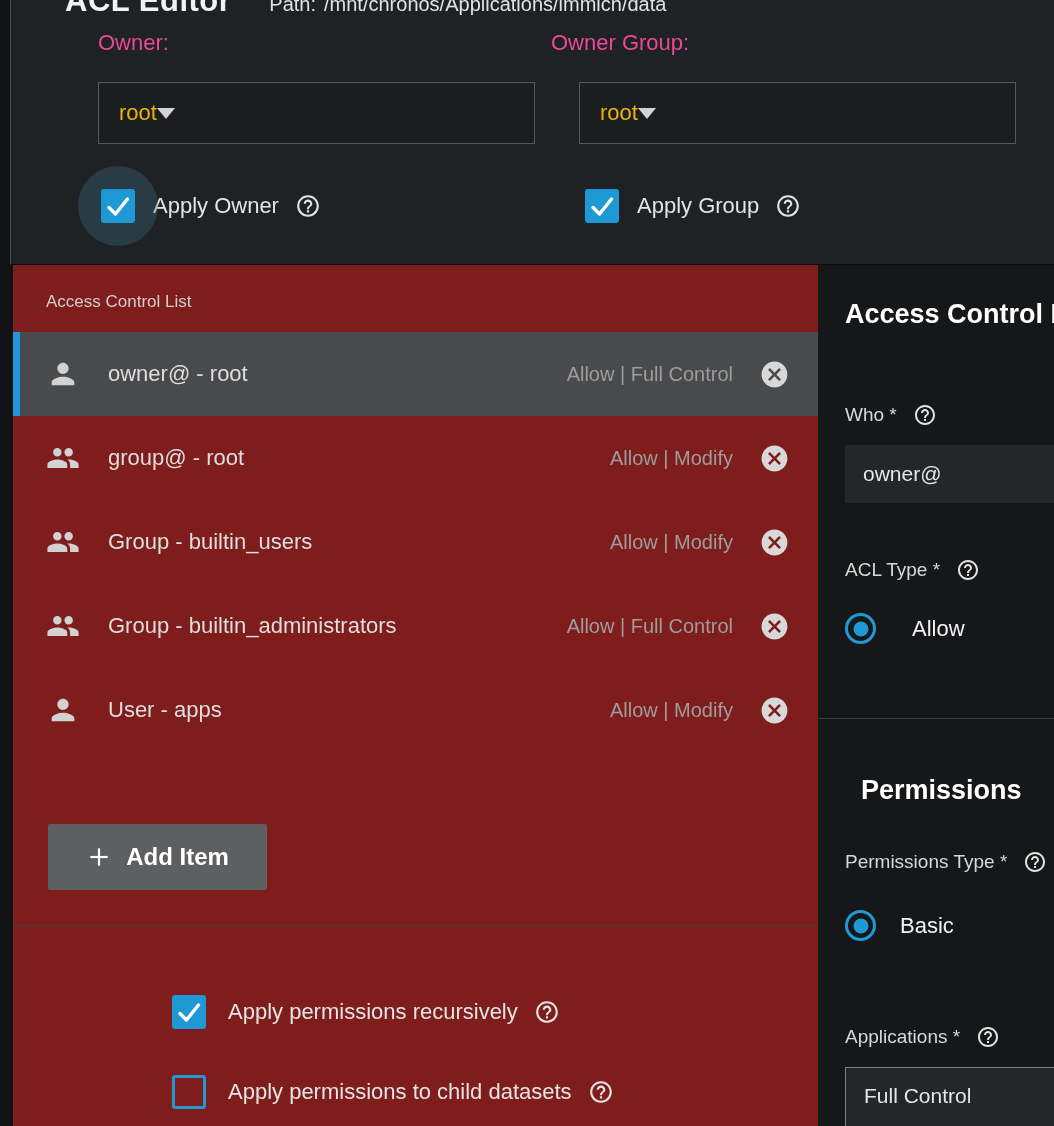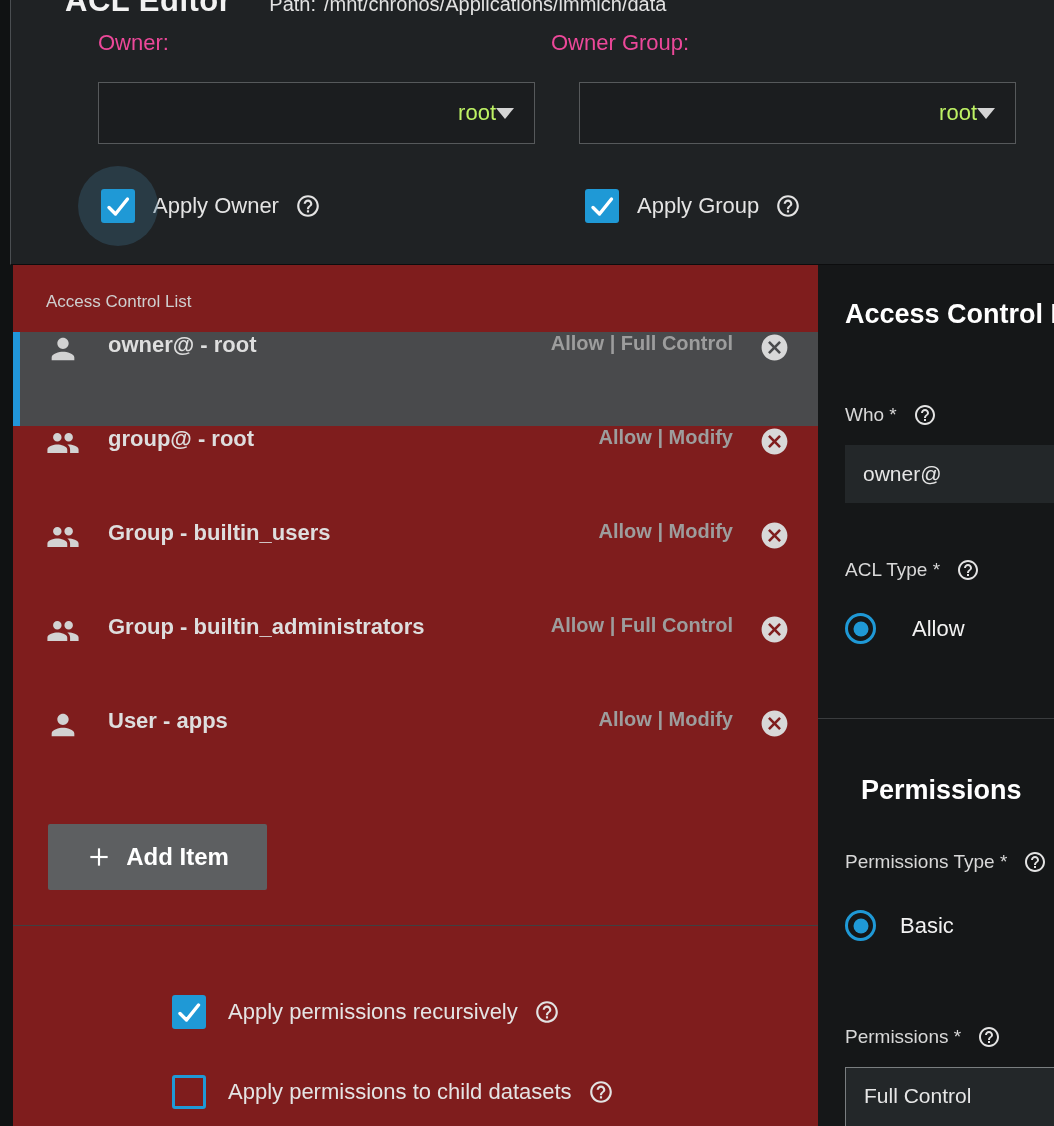--- a/index.html
+++ b/index.html
@@ -27,8 +27,8 @@
   .select{
     position:absolute;top:82px;height:62px;box-sizing:border-box;
     background:#1b1d1f;border:1px solid #56595b;
-    display:flex;align-items:center;justify-content:flex-end;
-    padding:0 20px;font-size:22px;color:#bef264;cursor:pointer;
+    display:flex;align-items:center;justify-content:flex-start;
+    padding:0 20px;font-size:22px;color:#eab308;cursor:pointer;
   }
   .select.owner{left:87px;width:437px;}
   .select.group{left:568px;width:437px;}

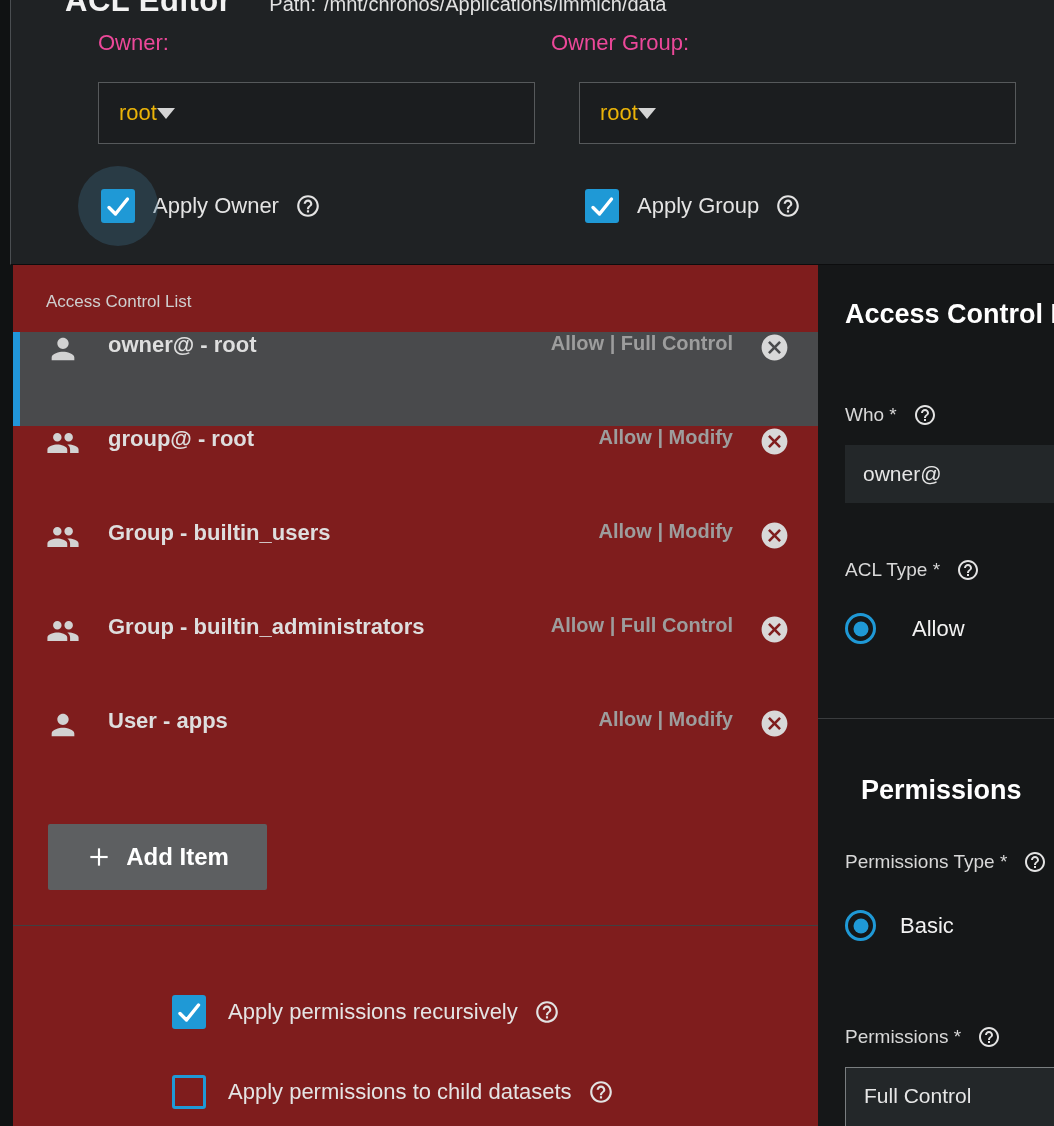--- a/index.html
+++ b/index.html
@@ -52,7 +52,7 @@
   }
   .list-header{position:absolute;top:27px;left:33px;font-size:17px;color:#cfcfcf;}
   .rows{position:absolute;top:67px;left:0;right:0;}
-  .acl-row{height:94px;display:flex;align-items:flex-start;padding:0 28px 0 33px;cursor:pointer;font-weight:bold;}
+  .acl-row{height:84px;display:flex;align-items:center;padding:0 28px 0 33px;cursor:pointer;}
   .acl-row.selected{background:#494a4c;border-left:7px solid #2196da;padding-left:26px;}
   .row-icon{width:34px;height:34px;margin-right:28px;flex:none;}
   .row-icon svg{width:100%;height:100%;fill:#d2d2d2;}

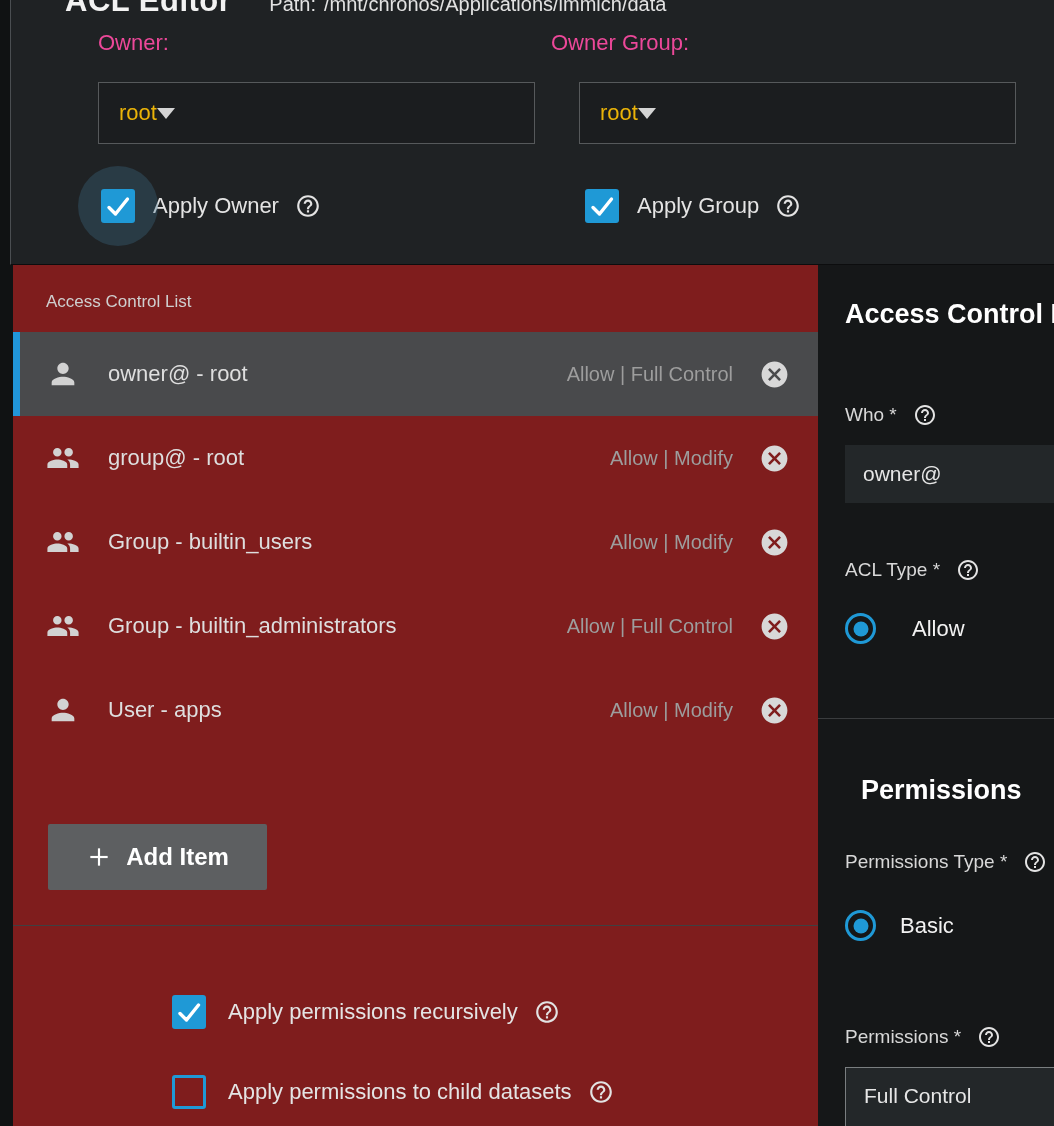--- a/index.html
+++ b/index.html
@@ -325,7 +325,7 @@
   </div>
 
   <div class="field-label fl-perm">
-    <span>Permissions *</span>
+    <span>Applications *</span>
     <span class="help-icon">
       <svg viewBox="0 0 24 24">
           <path fill="#e3e3e3" d="M11 18h2v-2h-2v2zm1-16C6.48 2 2 6.48 2 12s4.48 10 10 10 10-4.48 10-10S17.52 2 12 2zm0 18c-4.41 0-8-3.59-8-8s3.59-8 8-8 8 3.59 8 8-3.59 8-8 8zm0-14c-2.21 0-4 1.79-4 4h2c0-1.1.9-2 2-2s2 .9 2 2c0 2-3 1.75-3 5h2c0-2.25 3-2.5 3-5 0-2.21-1.79-4-4-4z"></path>

